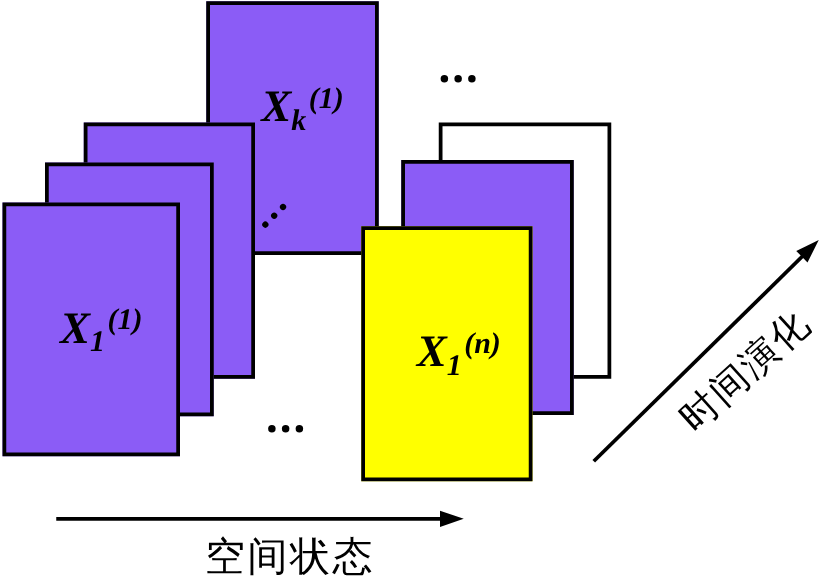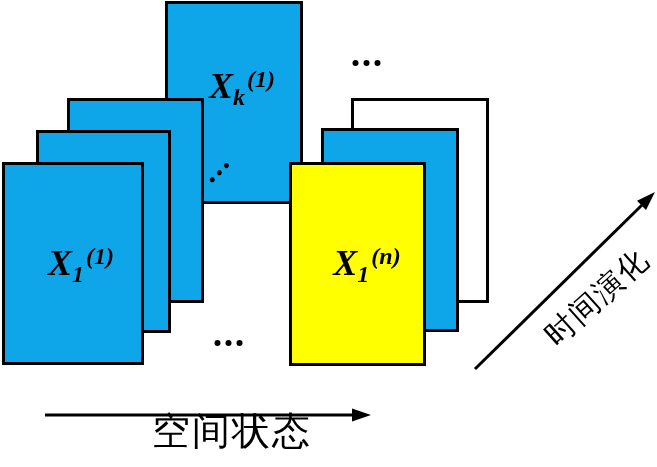--- a/index.html
+++ b/index.html
@@ -10,7 +10,7 @@
   .card{
     position:absolute;box-sizing:border-box;border:3px solid #000000;
   }
-  .card.gray{background:#0ea5e9;text-decoration:underline;}
+  .card.gray{background:#8b5cf6;text-decoration:underline;}
   .card.white{background:#ffffff;}
   .card.highlight{background:#ffff00;}
   .mat-label{

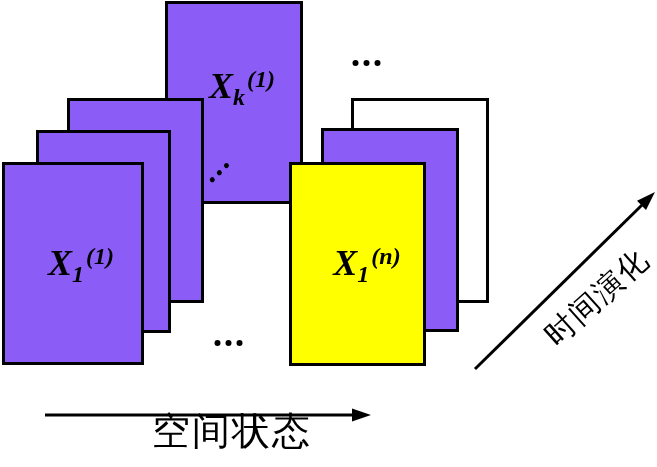--- a/index.html
+++ b/index.html
@@ -12,7 +12,7 @@
   }
   .card.gray{background:#8b5cf6;text-decoration:underline;}
   .card.white{background:#ffffff;}
-  .card.highlight{background:#ffff00;}
+  .card.highlight{background:#ffff00;margin-top:19px;}
   .mat-label{
     position:absolute;transform:translate(-50%,-50%);white-space:nowrap;
     color:#000;font-family:"Liberation Serif", serif;font-weight:bold;font-style:italic;

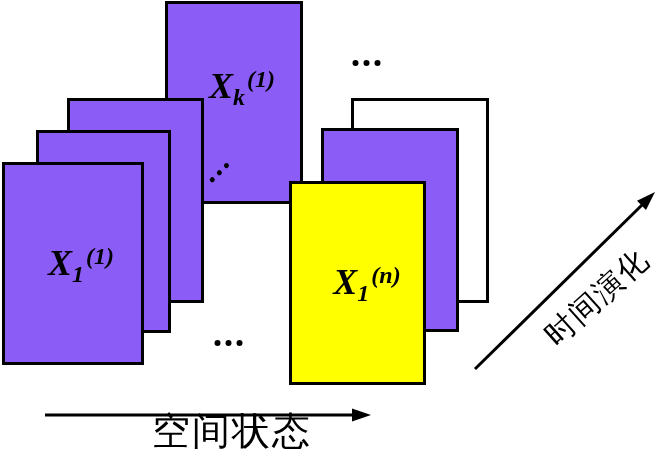--- a/index.html
+++ b/index.html
@@ -34,7 +34,7 @@
     font-family:"Liberation Serif", serif;
   }
   .axis-label.spatial{
-    left:232px;top:431px;transform:translate(-50%,-50%);font-size:38px;letter-spacing:2px;
+    left:232px;top:445px;transform:translate(-50%,-50%);font-size:32px;letter-spacing:2px;
   }
   .axis-label.temporal{
     left:597px;top:297px;transform:translate(-50%,-50%) rotate(-42deg);font-size:30px;letter-spacing:2px;

